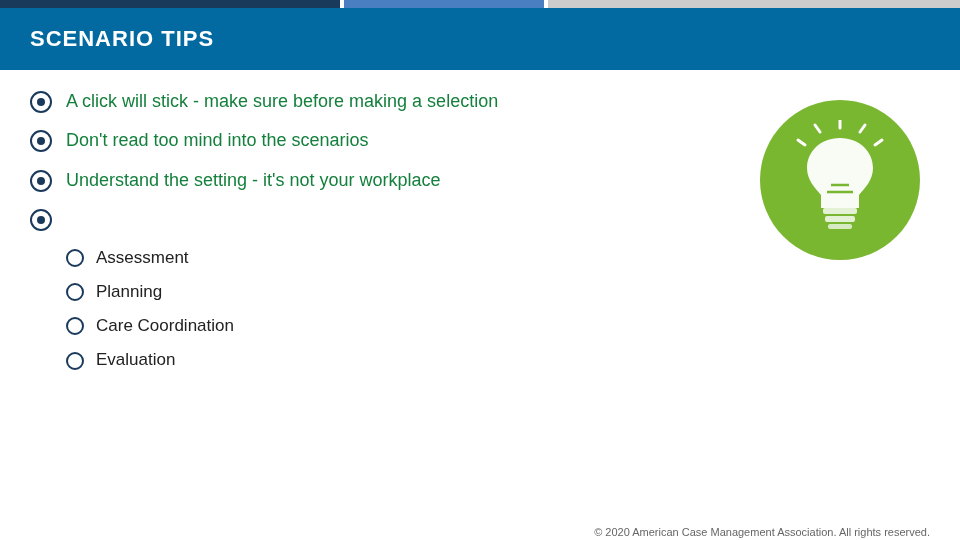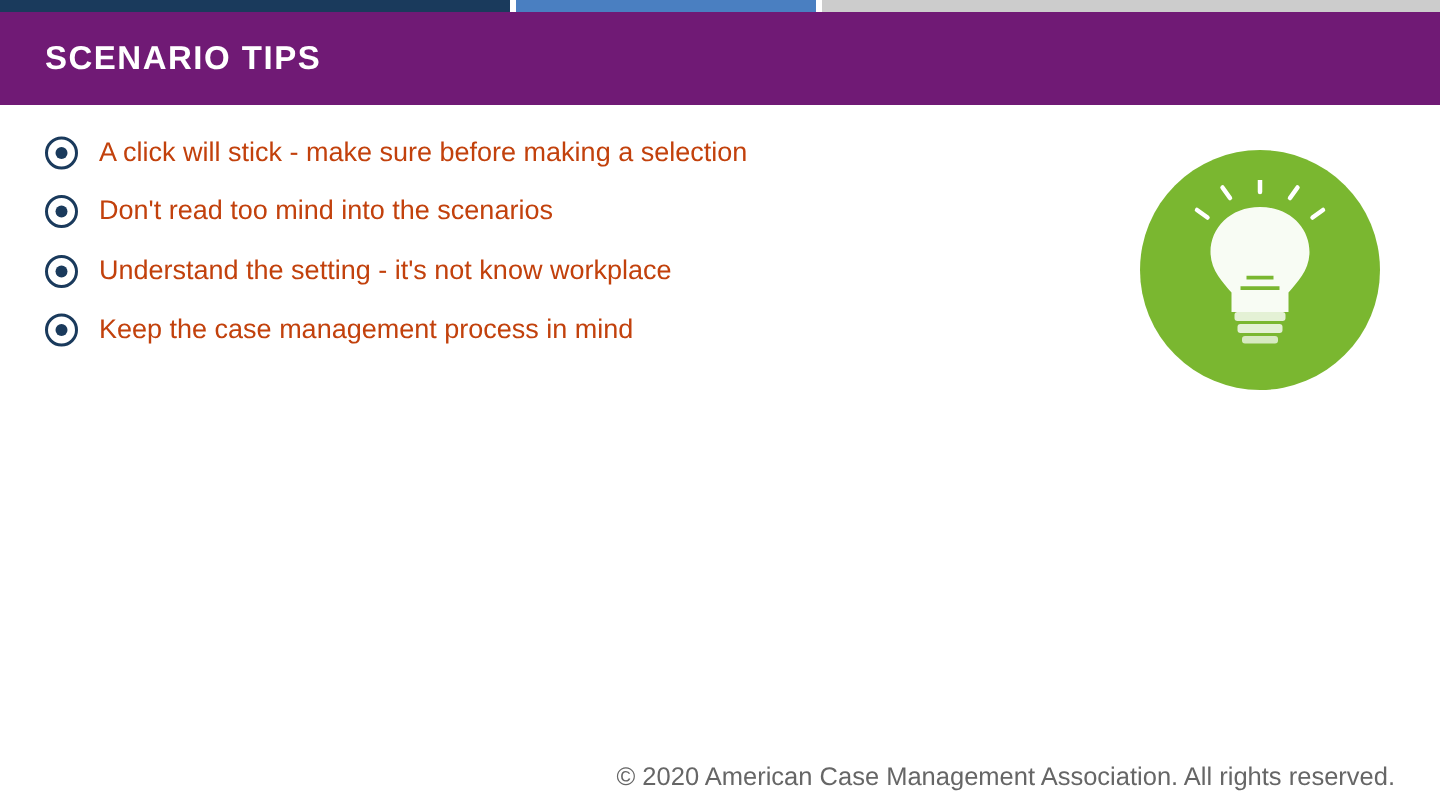--- a/index.html
+++ b/index.html
@@ -36,7 +36,7 @@
 
     
     .header-banner {
-      background: #701a75;
+      background: #0369a1;
       width: 100%;
       padding: 18px 30px;
     }

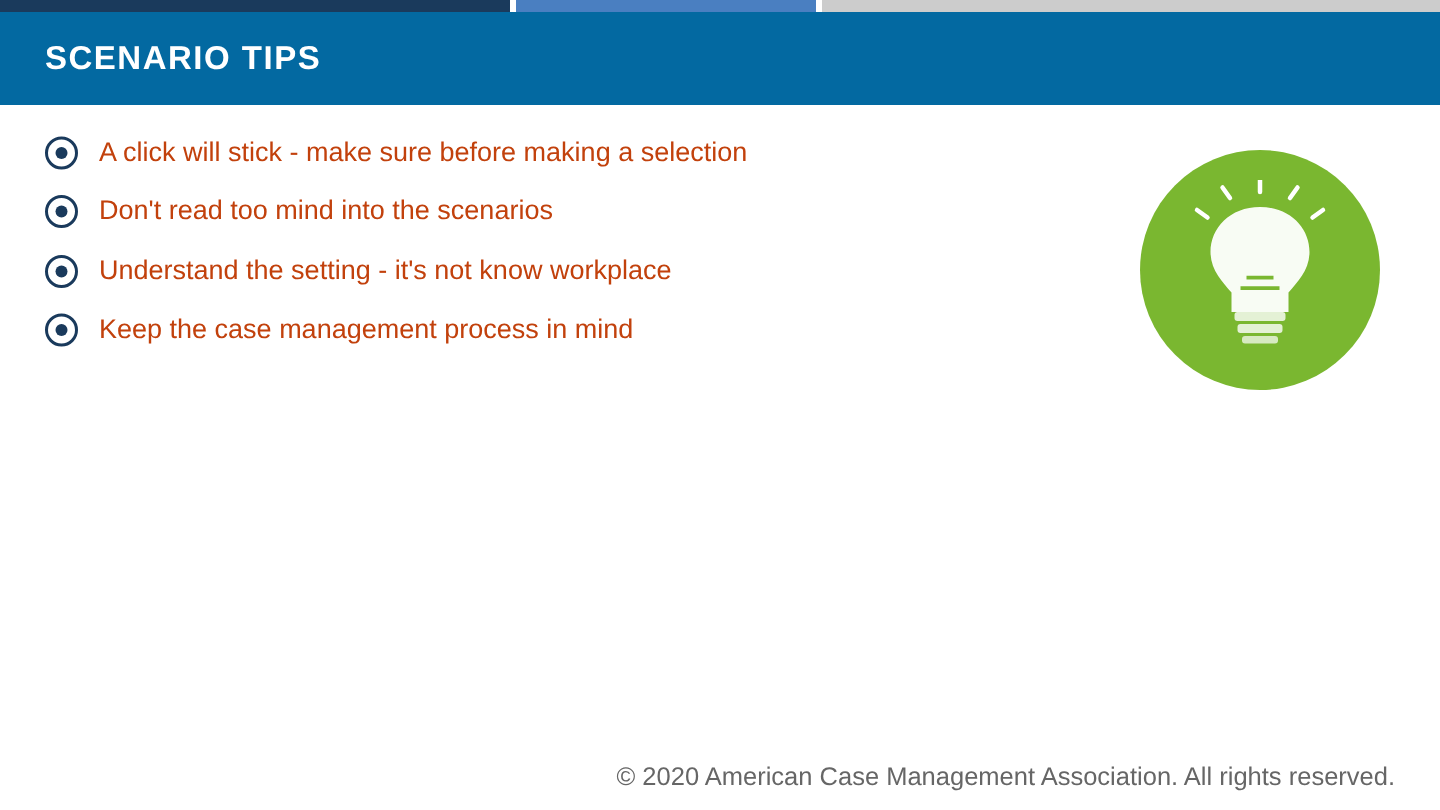--- a/index.html
+++ b/index.html
@@ -64,7 +64,7 @@
       align-items: flex-start;
       margin-bottom: 16px;
       font-size: 18px;
-      color: #c2410c;
+      color: #15803d;
       line-height: 1.3;
     }
 

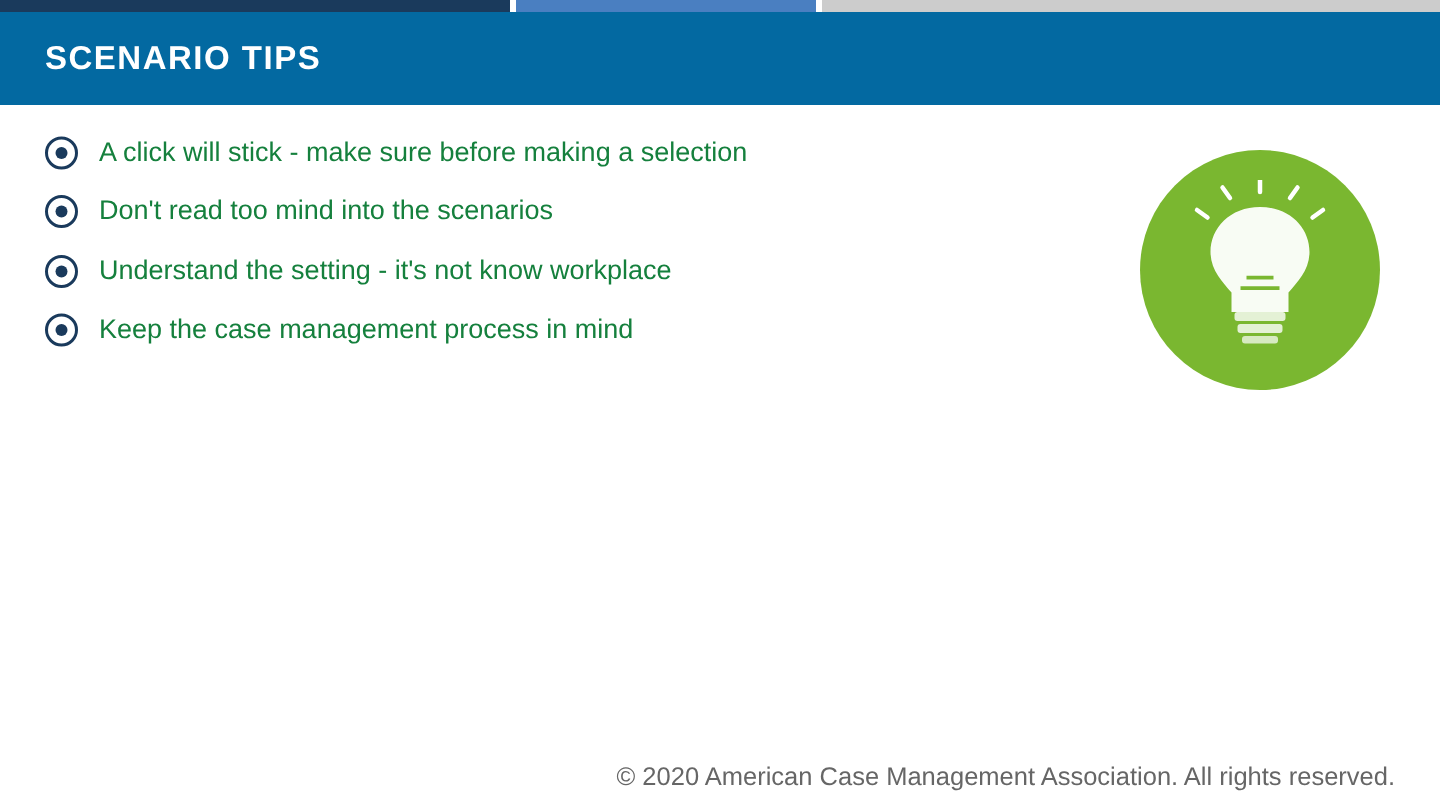--- a/index.html
+++ b/index.html
@@ -177,7 +177,7 @@
       </li>
       <li class="bullet-item">
         <span class="bullet-icon"></span>
-        <span>Understand the setting - it's not know workplace</span>
+        <span>Understand the setting - it's not your workplace</span>
       </li>
       <li class="bullet-item">
         <span class="bullet-icon"></span>

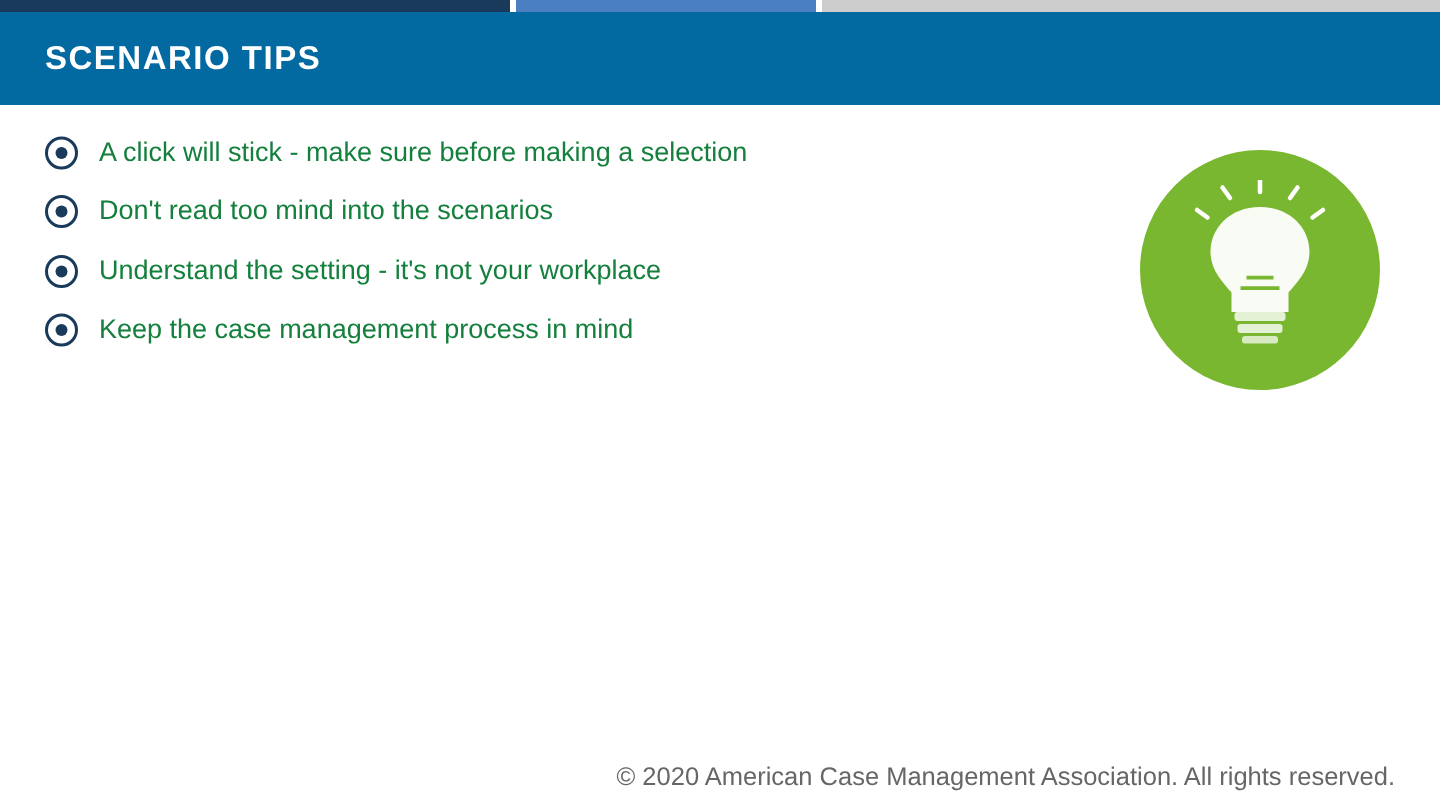--- a/index.html
+++ b/index.html
@@ -181,7 +181,6 @@
       </li>
       <li class="bullet-item">
         <span class="bullet-icon"></span>
-        <span>Keep the case management process in mind</span>
       </li>
     </ul>
 

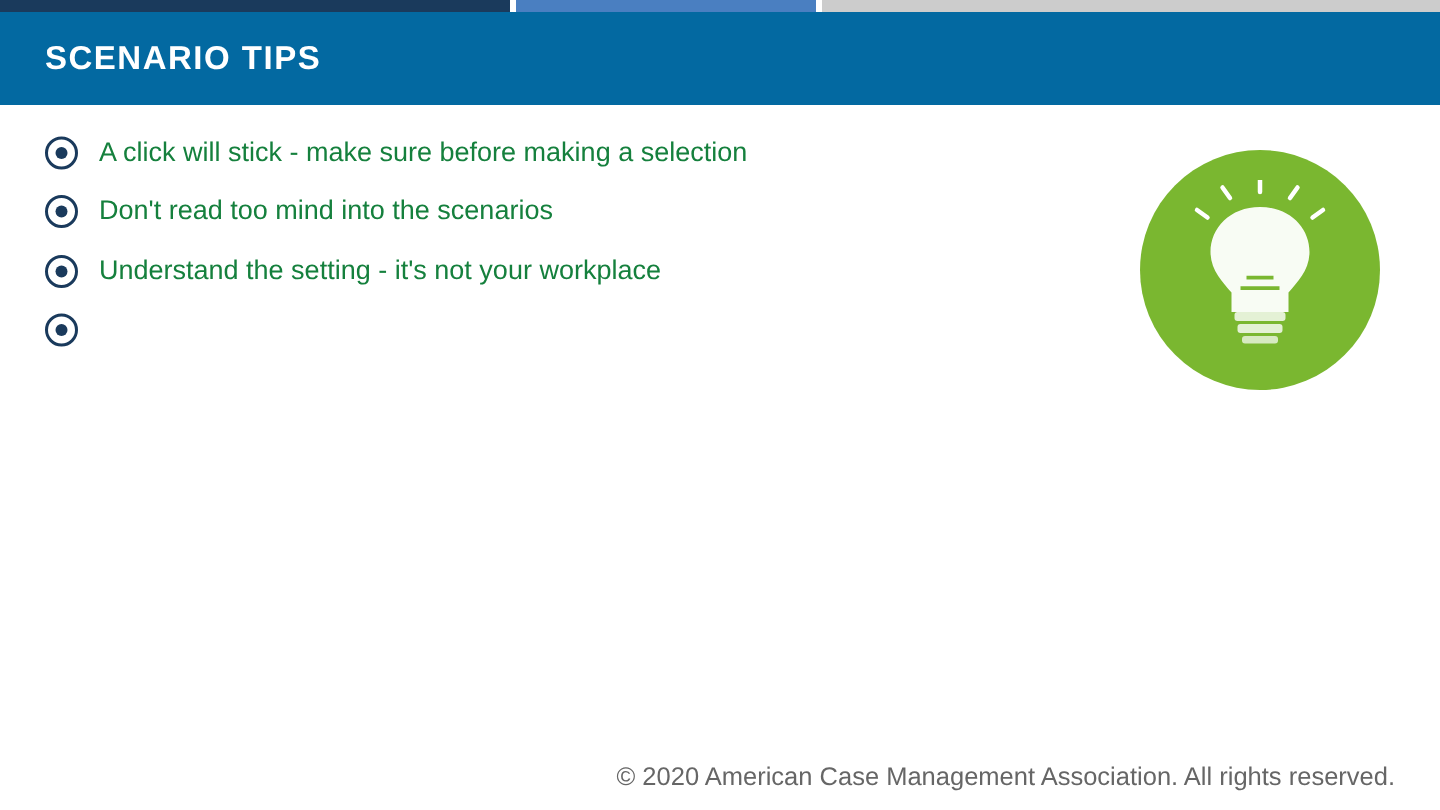--- a/index.html
+++ b/index.html
@@ -184,6 +184,24 @@
       </li>
     </ul>
 
+    <ul class="sub-list">
+      <li class="sub-item">
+        <span class="sub-bullet-icon"></span>
+        <span>Assessment</span>
+      </li>
+      <li class="sub-item">
+        <span class="sub-bullet-icon"></span>
+        <span>Planning</span>
+      </li>
+      <li class="sub-item">
+        <span class="sub-bullet-icon"></span>
+        <span>Care Coordination</span>
+      </li>
+      <li class="sub-item">
+        <span class="sub-bullet-icon"></span>
+        <span>Evaluation</span>
+      </li>
+    </ul>
   </div>
 
   <div class="lightbulb-container">

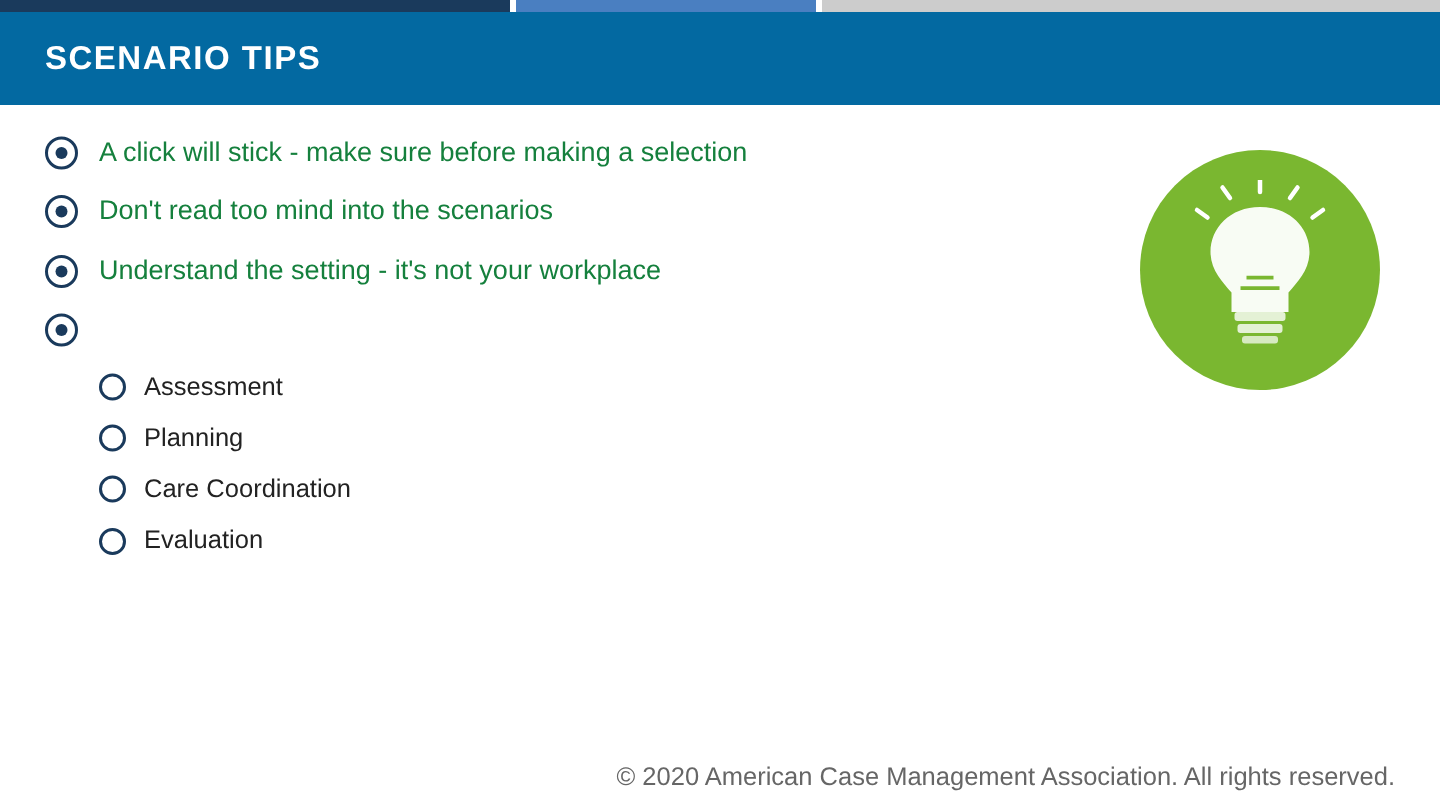--- a/index.html
+++ b/index.html
@@ -143,9 +143,9 @@
     
     .footer {
       position: absolute;
-      bottom: 12px;
+      bottom: 2px;
       right: 30px;
-      font-size: 17px;
+      font-size: 11px;
       color: #666666;
     }
   </style>

